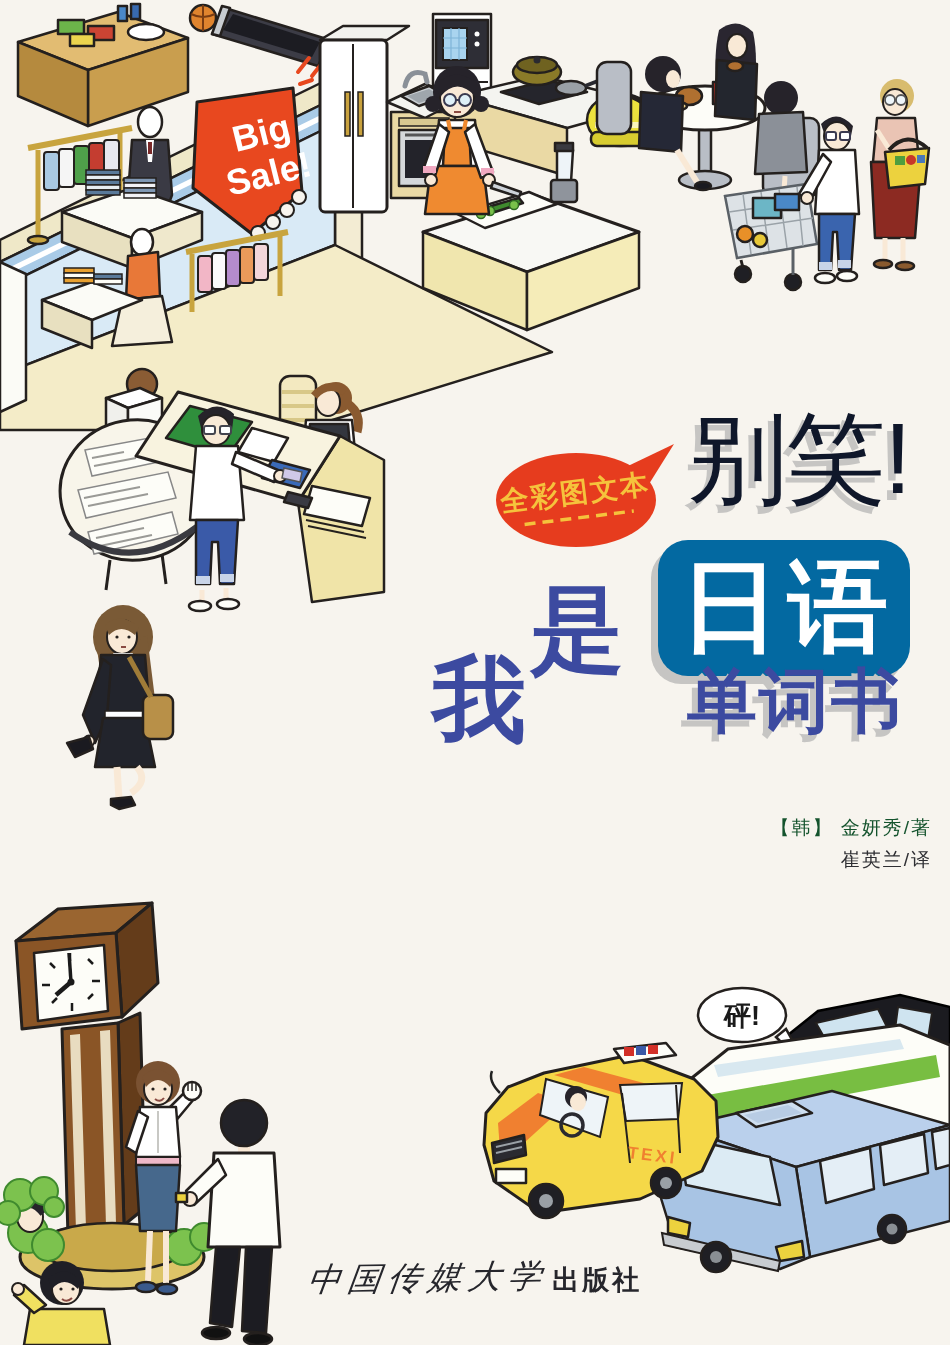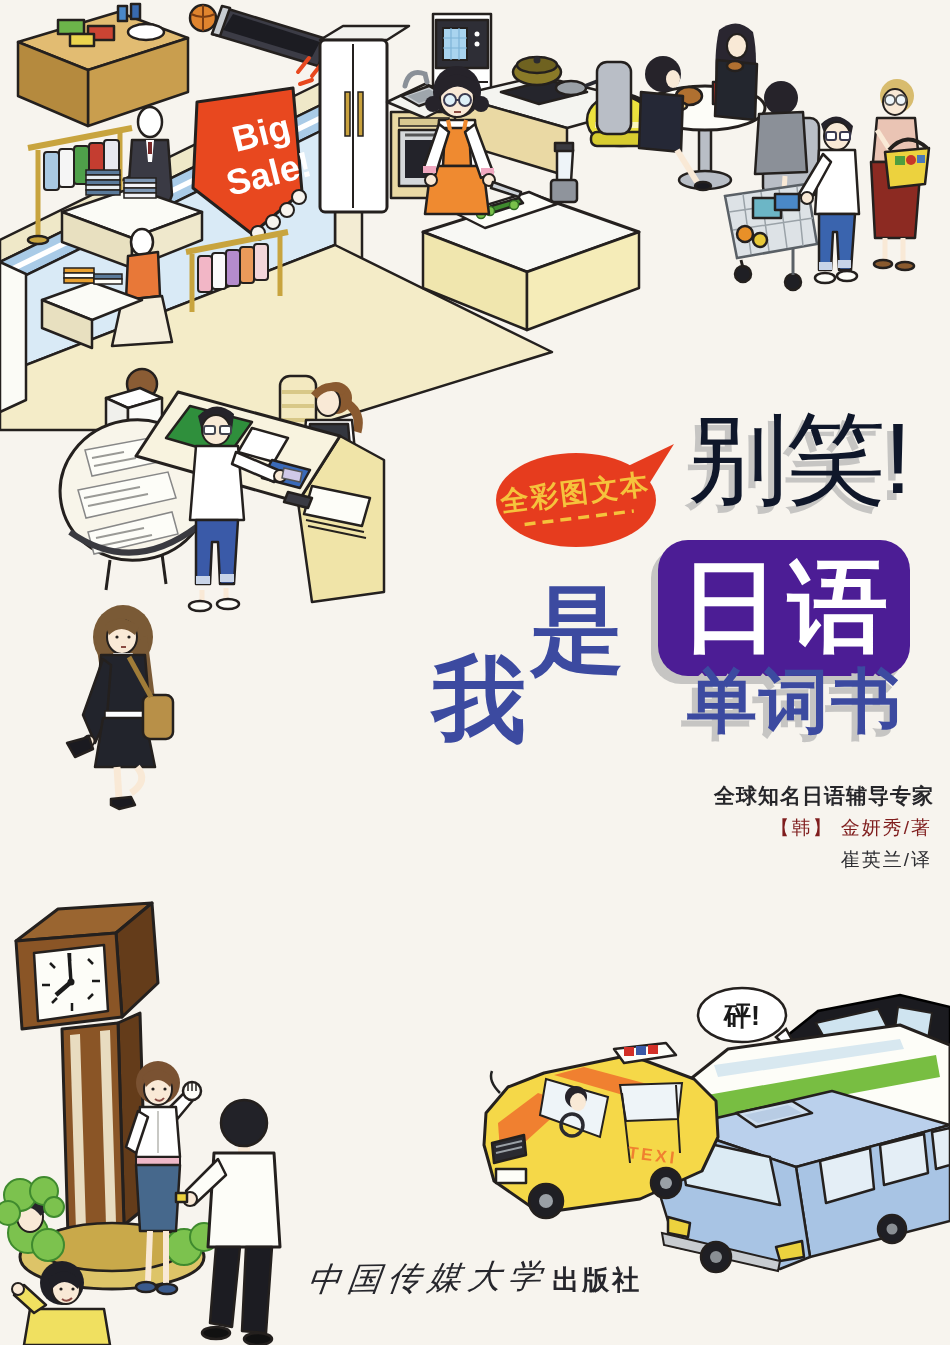--- a/index.html
+++ b/index.html
@@ -20,7 +20,7 @@
     text-shadow:-6px 7px 0 #c6c5c3;white-space:nowrap;
   }
   .title-box{
-    left:658px;top:540px;width:252px;height:136px;background:#4c1d95;border-radius:30px;
+    left:658px;top:540px;width:252px;height:136px;background:#0369a1;border-radius:30px;
     box-shadow:-7px 8px 0 #c6c5c3;display:flex;align-items:center;justify-content:center;
   }
   .title-box span{

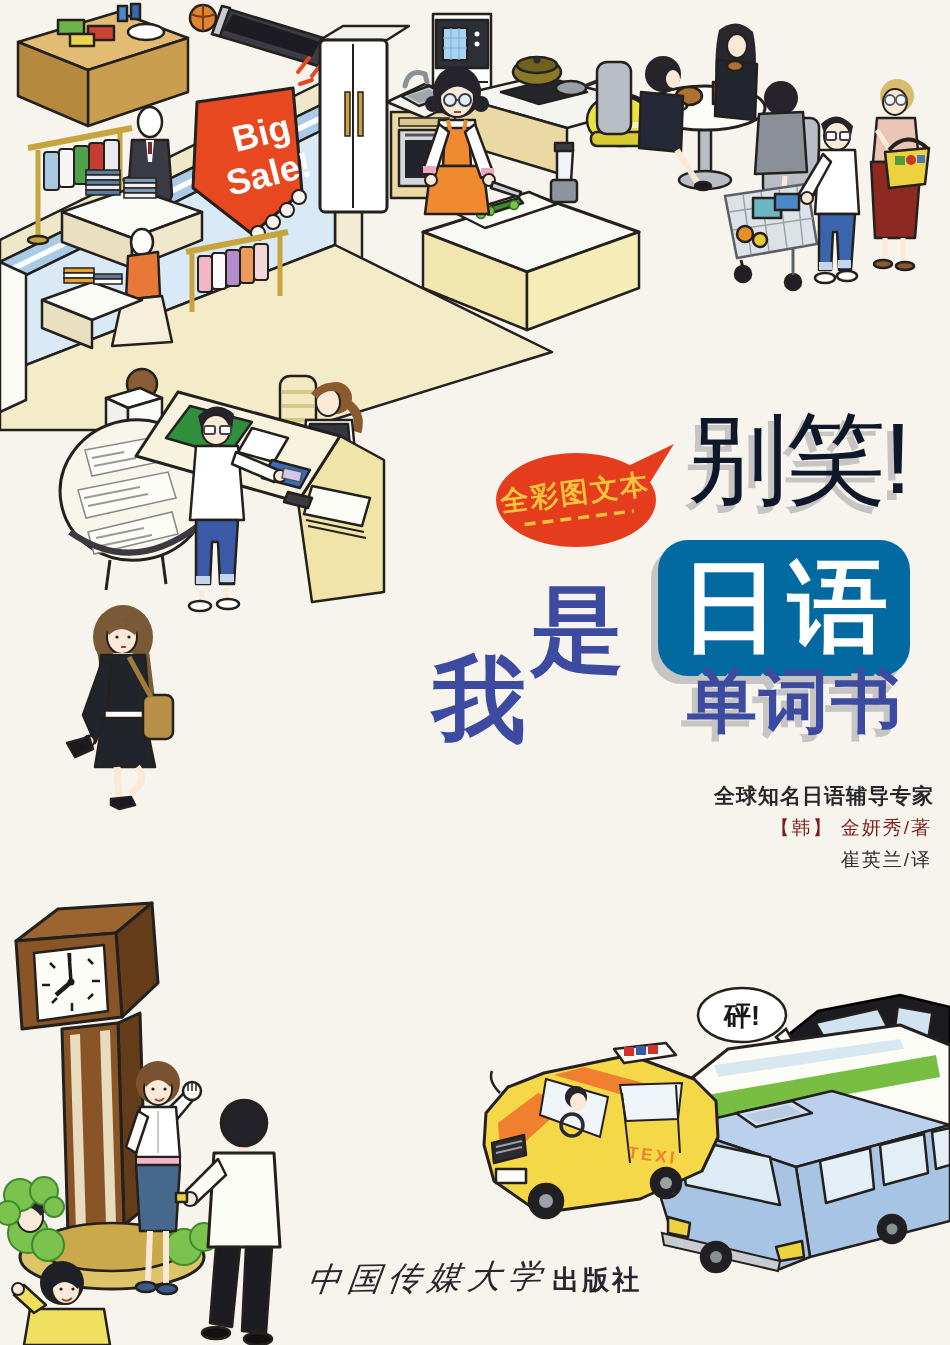--- a/index.html
+++ b/index.html
@@ -442,7 +442,6 @@
   <div class="abs char-shi">是</div>
   <div class="abs char-wo">我</div>
 
-  <div class="abs tagline">全球知名日语辅导专家</div>
   <div class="abs author">【韩】 金妍秀/著</div>
   <div class="abs translator">崔英兰/译</div>
 

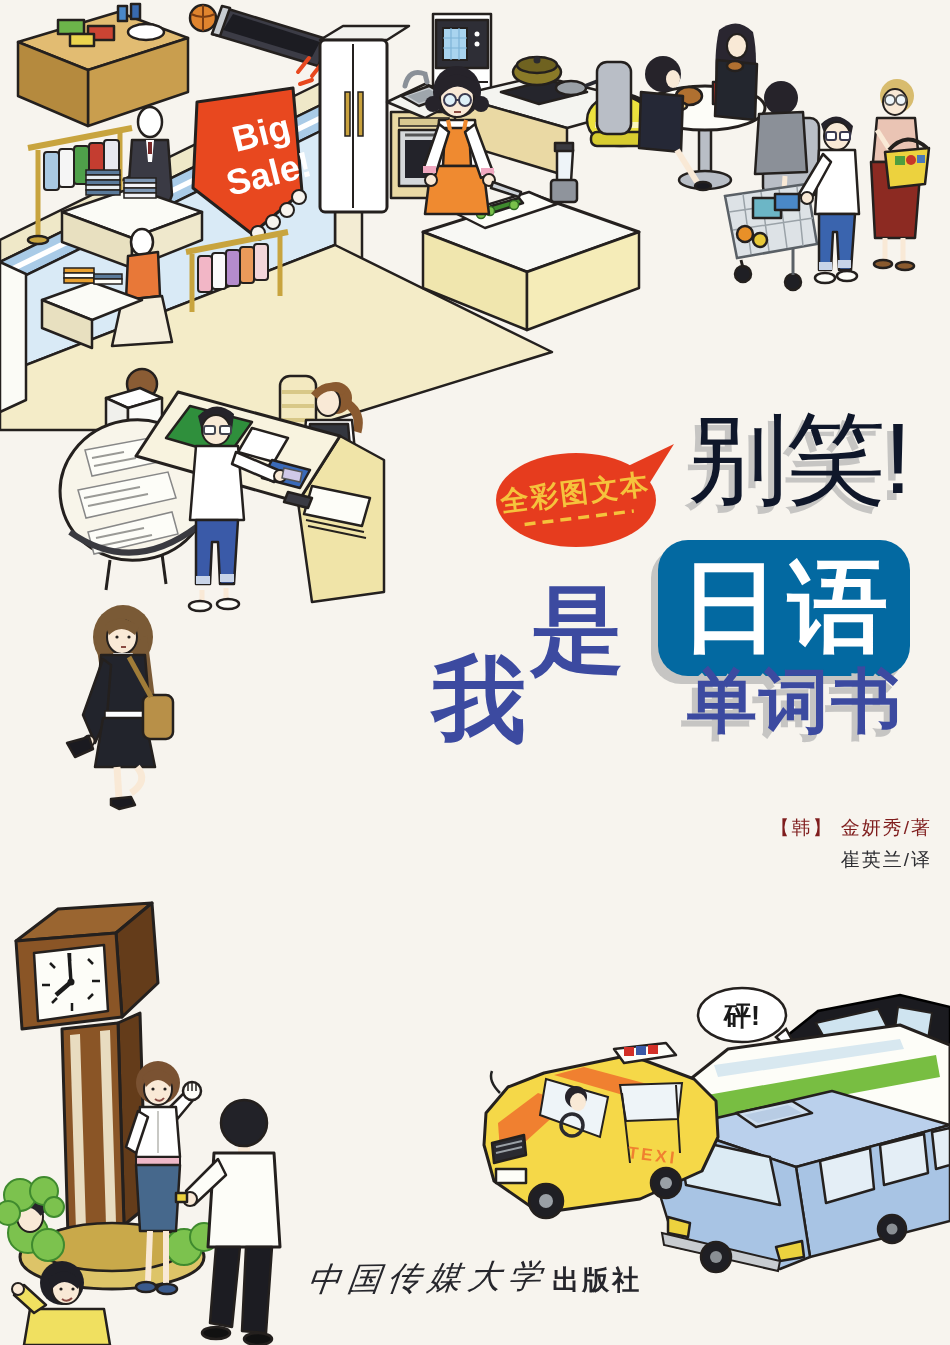--- a/index.html
+++ b/index.html
@@ -36,7 +36,7 @@
 
   
   .tagline{right:16px;top:782px;font-size:21px;font-weight:bold;color:#26262a;letter-spacing:1px;text-align:right;}
-  .author{right:18px;top:815px;font-size:19px;color:#7f1d1d;letter-spacing:2px;text-align:right;margin-left:24px;}
+  .author{right:18px;top:815px;font-size:19px;color:#14532d;letter-spacing:2px;text-align:right;margin-left:24px;}
   .translator{right:18px;top:847px;font-size:19px;color:#2e2e32;letter-spacing:2px;text-align:right;}
 
   

